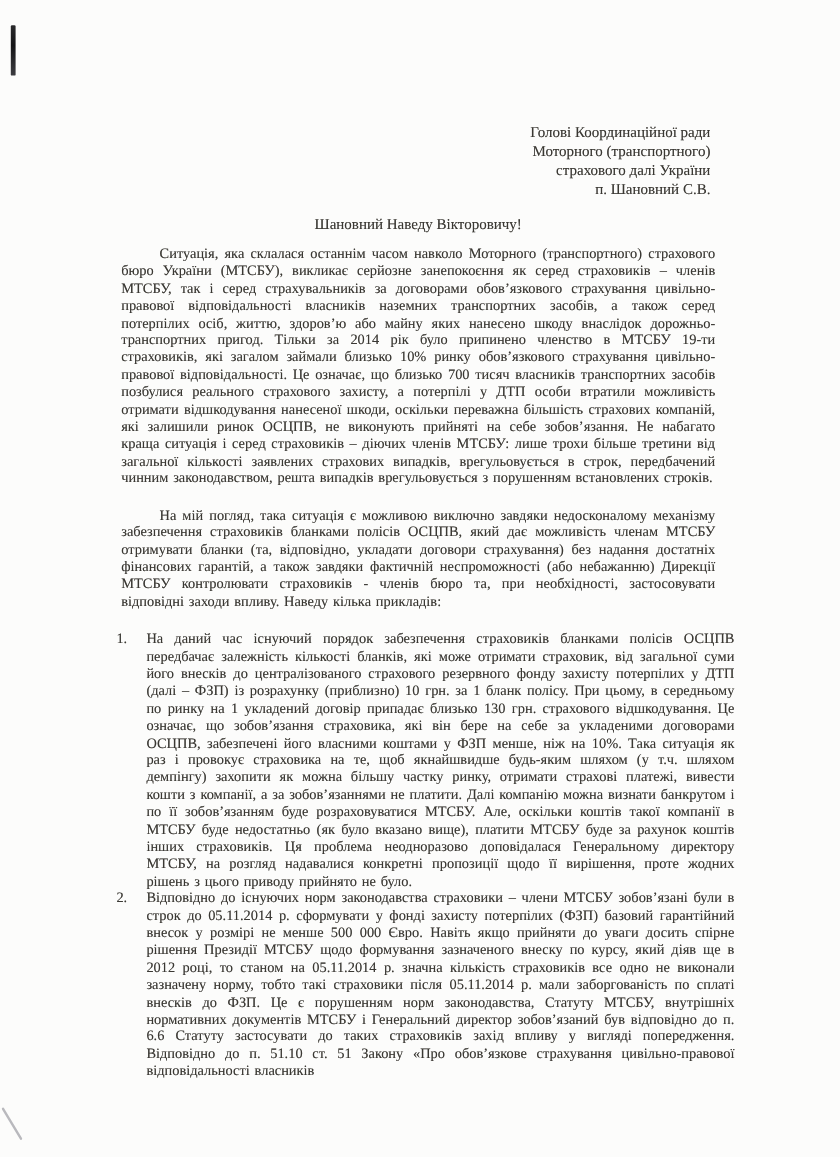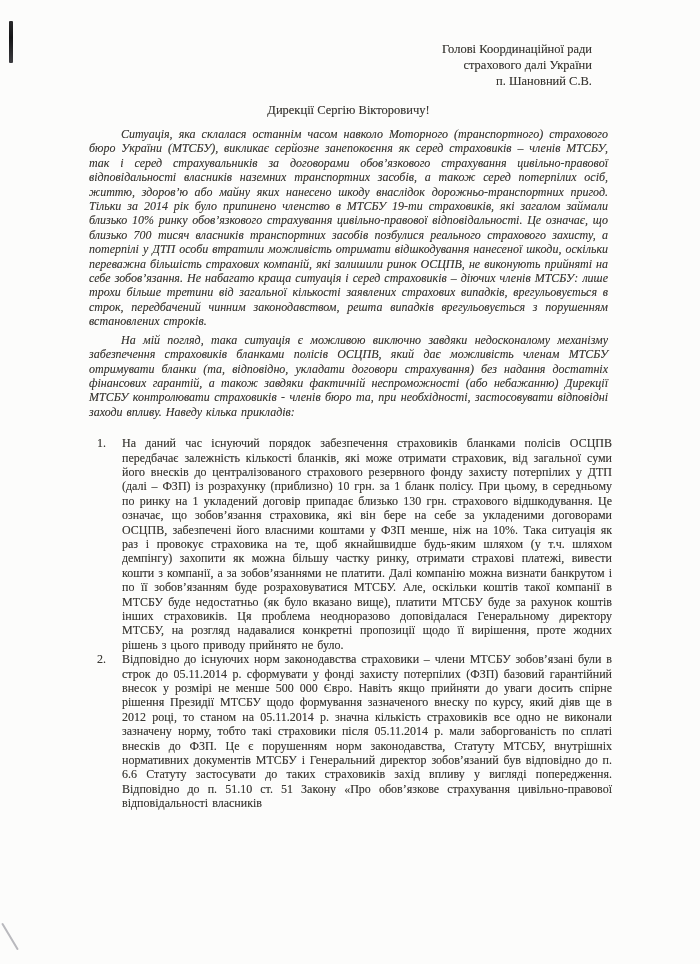--- a/index.html
+++ b/index.html
@@ -43,7 +43,7 @@
     text-shadow: 0 0 0.5px rgba(58,56,51,0.45);
   }
   .recipient-block {
-    margin-top: 41px;
+    margin-top: 102px;
     text-align: right;
     font-size: 12.5px;
     line-height: 16px;

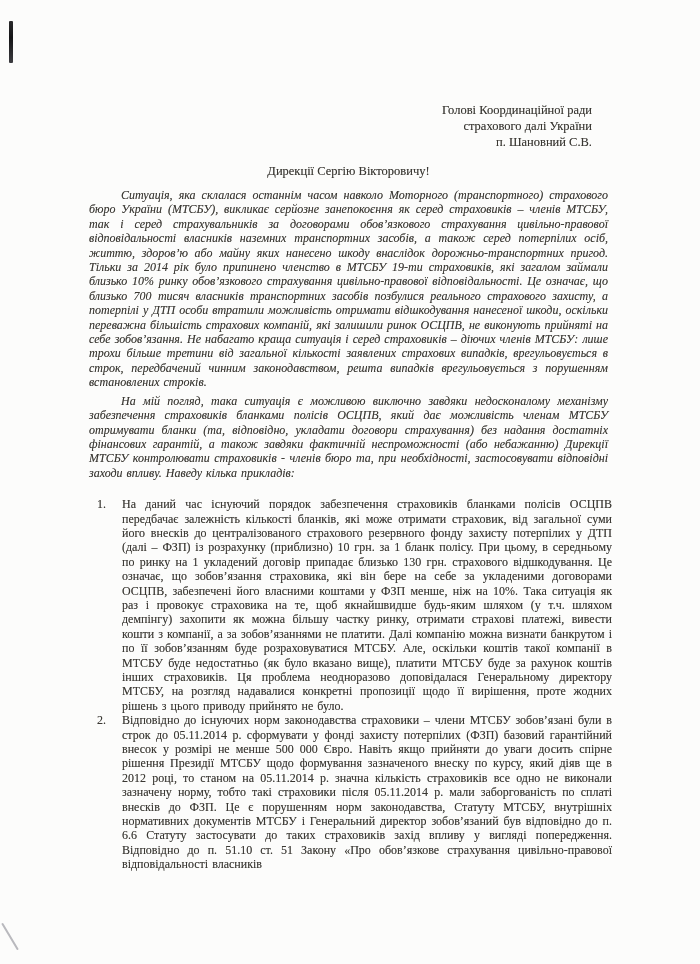--- a/index.html
+++ b/index.html
@@ -99,6 +99,7 @@
 
   <div class="recipient-block">
     <div>Голові Координаційної ради</div>
+    <div>Моторного (транспортного)</div>
     <div>страхового далі України</div>
     <div>п. Шановний С.В.</div>
   </div>

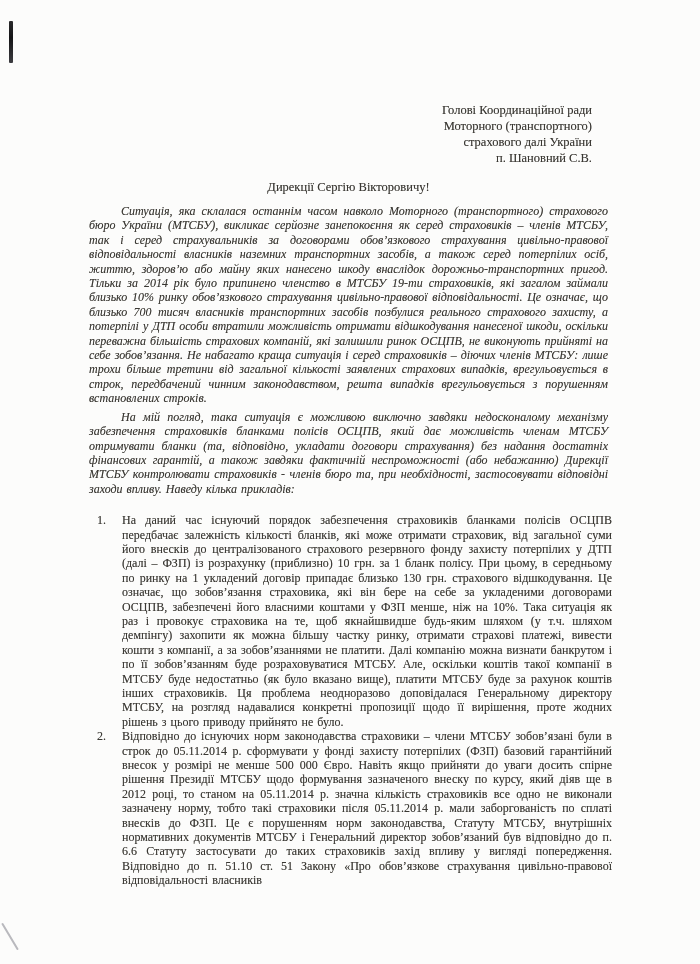--- a/index.html
+++ b/index.html
@@ -104,7 +104,7 @@
     <div>п. Шановний С.В.</div>
   </div>
 
-  <div class="salutation">Дирекції Сергію Вікторовичу!</div>
+  <div class="salutation">Шановний Наведу Вікторовичу!</div>
 
   <p class="body-paragraph first">Ситуація, яка склалася останнім часом навколо Моторного (транспортного) страхового бюро України (МТСБУ), викликає серйозне занепокоєння як серед страховиків – членів МТСБУ, так і серед страхувальників за договорами обов’язкового страхування цивільно-правової відповідальності власників наземних транспортних засобів, а також серед потерпілих осіб, життю, здоров’ю або майну яких нанесено шкоду внаслідок дорожньо-транспортних пригод. Тільки за 2014 рік було припинено членство в МТСБУ 19-ти страховиків, які загалом займали близько 10% ринку обов’язкового страхування цивільно-правової відповідальності. Це означає, що близько 700 тисяч власників транспортних засобів позбулися реального страхового захисту, а потерпілі у ДТП особи втратили можливість отримати відшкодування нанесеної шкоди, оскільки переважна більшість страхових компаній, які залишили ринок ОСЦПВ, не виконують прийняті на себе зобов’язання. Не набагато краща ситуація і серед страховиків – діючих членів МТСБУ: лише трохи більше третини від загальної кількості заявлених страхових випадків, врегульовується в строк, передбачений чинним законодавством, решта випадків врегульовується з порушенням встановлених строків.</p>
 

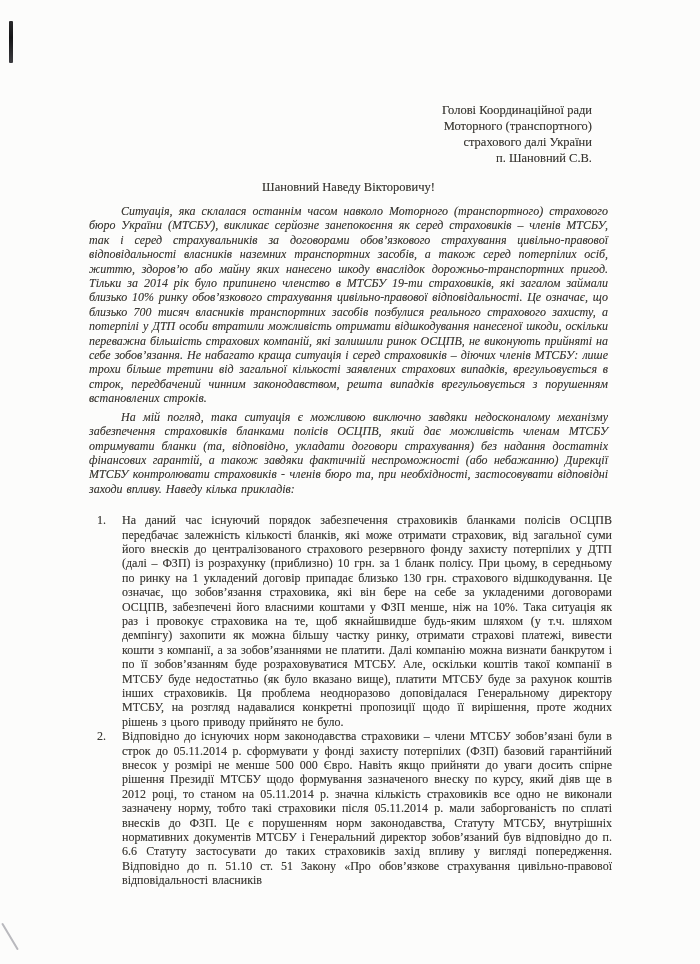--- a/index.html
+++ b/index.html
@@ -56,13 +56,12 @@
     line-height: 15px;
   }
   .body-paragraph {
-    margin: 4px;
+    margin: 16px;
     text-align: justify;
     text-indent: 32px;
     font-size: 12px;
     line-height: 14.4px;
     word-spacing: 1px;
-    font-style: italic;
   }
   .body-paragraph.first {
     margin-top: 9px;

